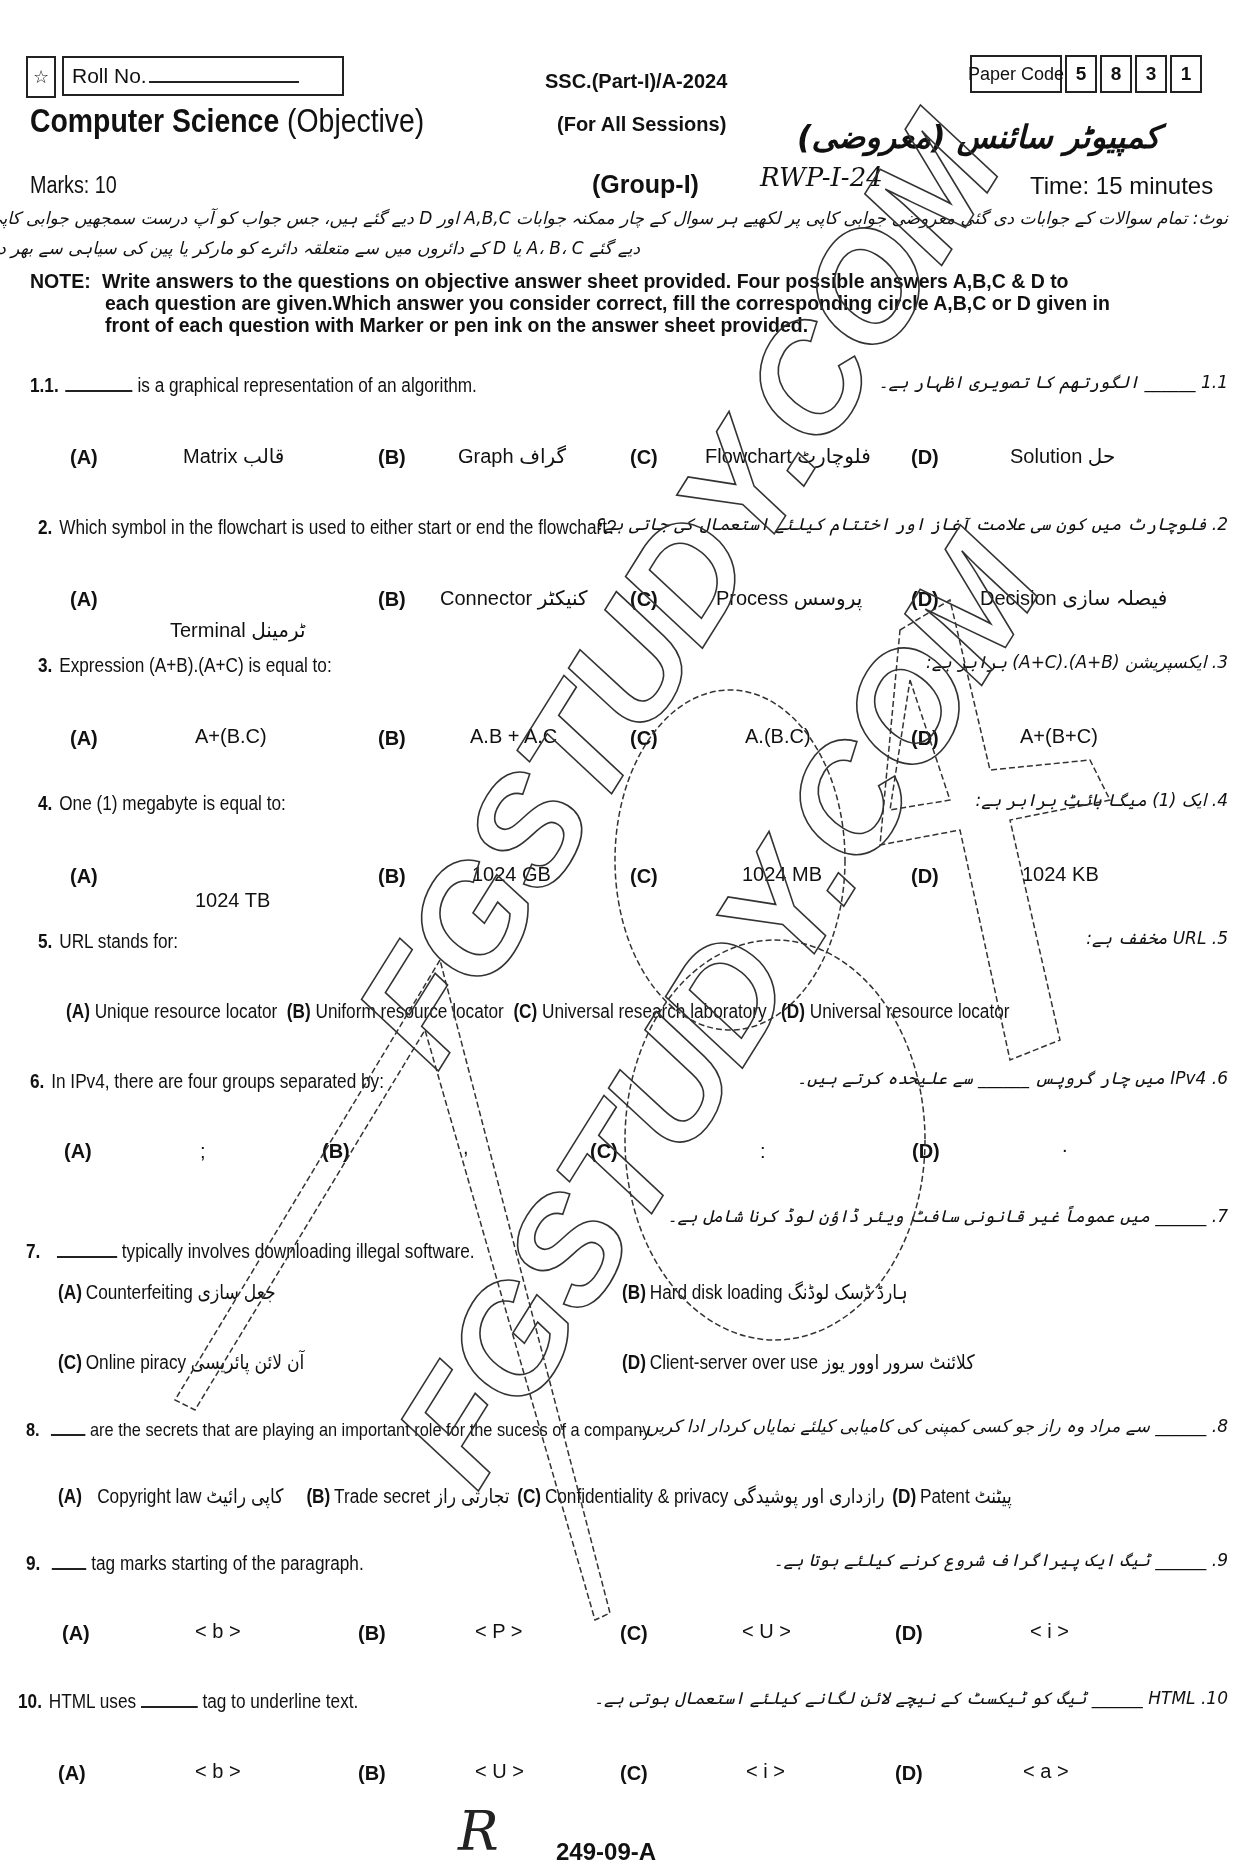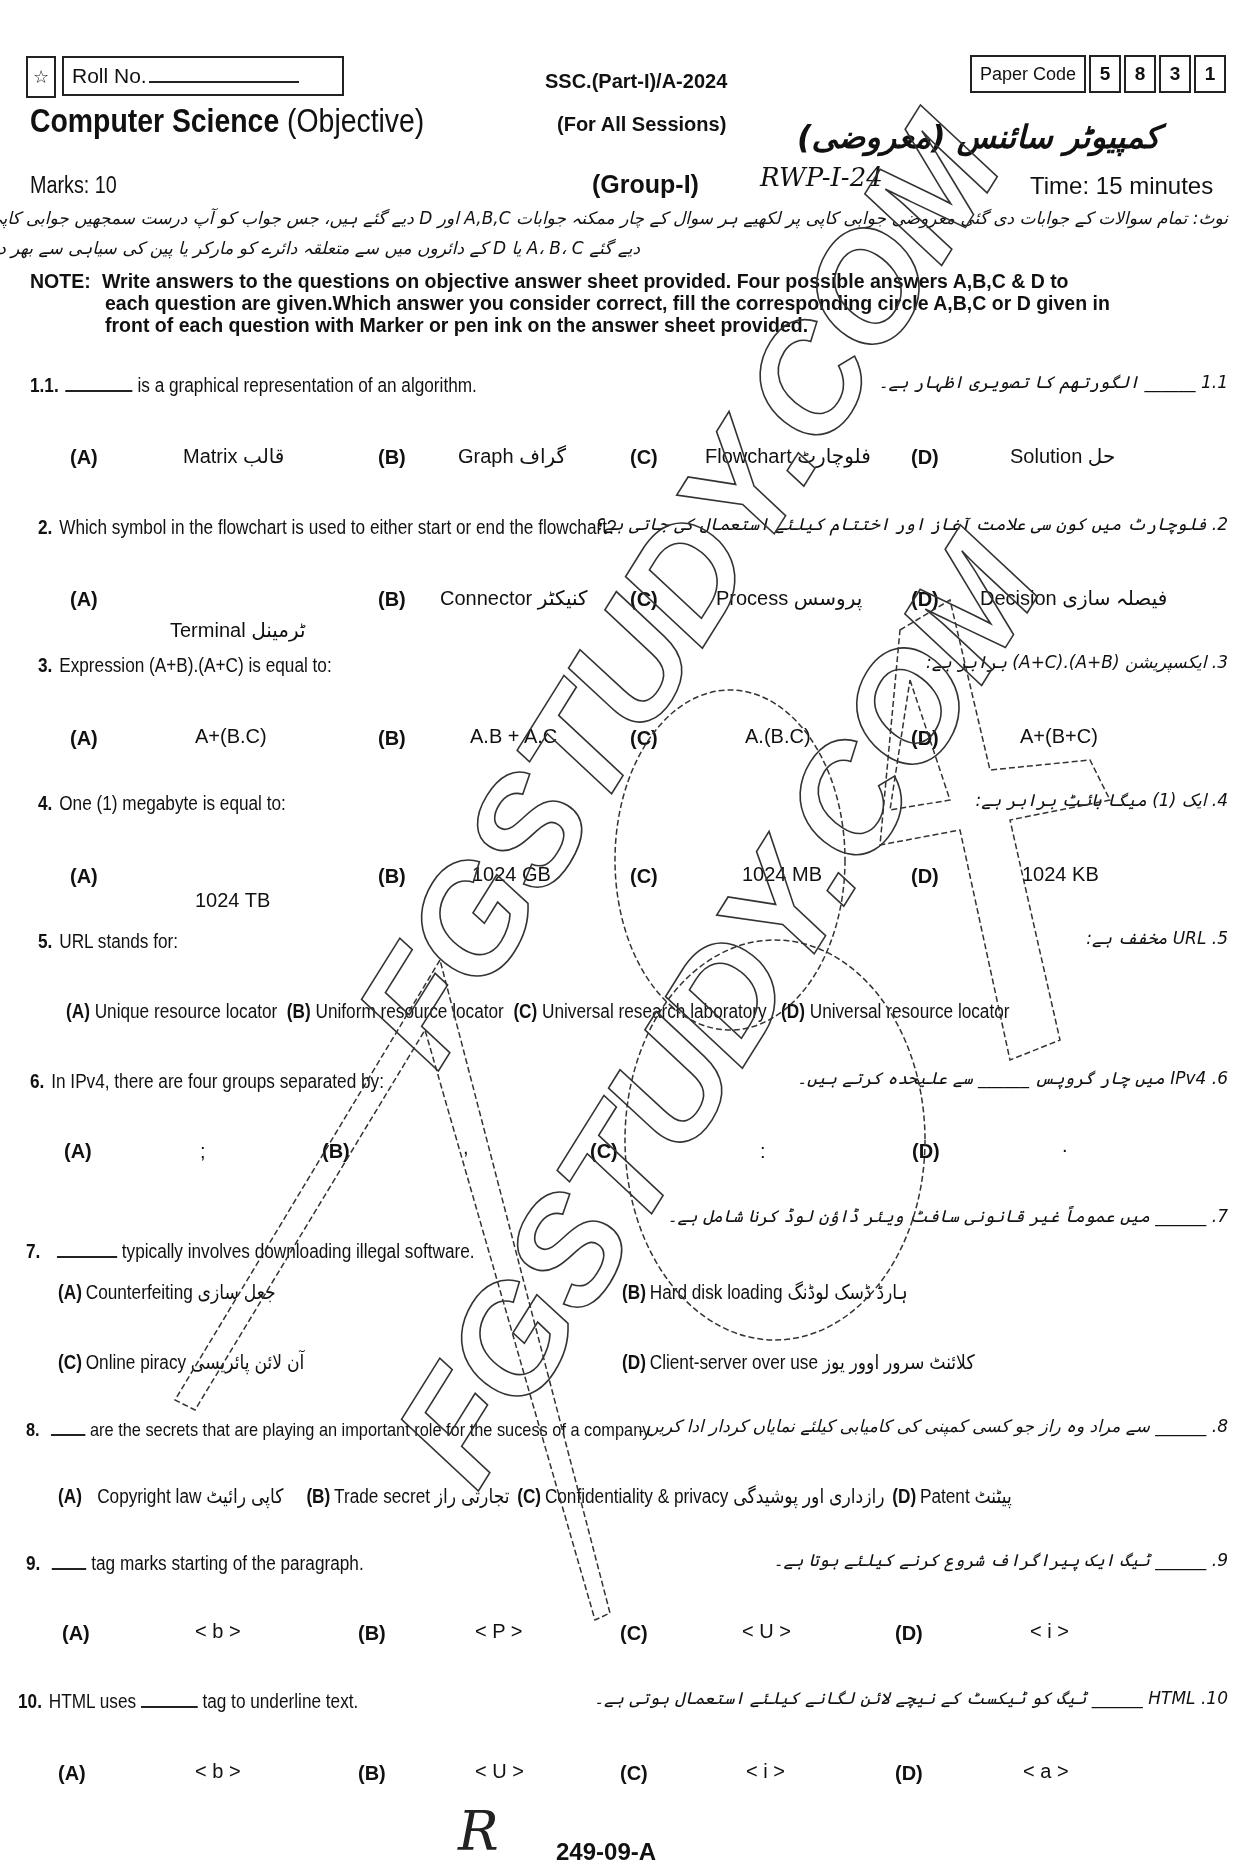--- a/index.html
+++ b/index.html
@@ -25,7 +25,7 @@
   .paper-code { left: 970px; top: 55px; display: flex; }
   .paper-code .cell { border: 2px solid #222; height: 38px; box-sizing: border-box; display:flex; align-items:center; justify-content:center;
                       font-size: 19px; margin-right: 3px; }
-  .paper-code .label { width: 116px; font-size: 18px; }
+  .paper-code .label { width: 92px; font-size: 18px; }
   .paper-code .digit { width: 32px; font-weight: bold; }
   .urdu-title { right: 90px; top: 118px; font-size: 32px; font-weight: bold; }
   .marks { left: 30px; top: 172px; font-size: 23px; }

